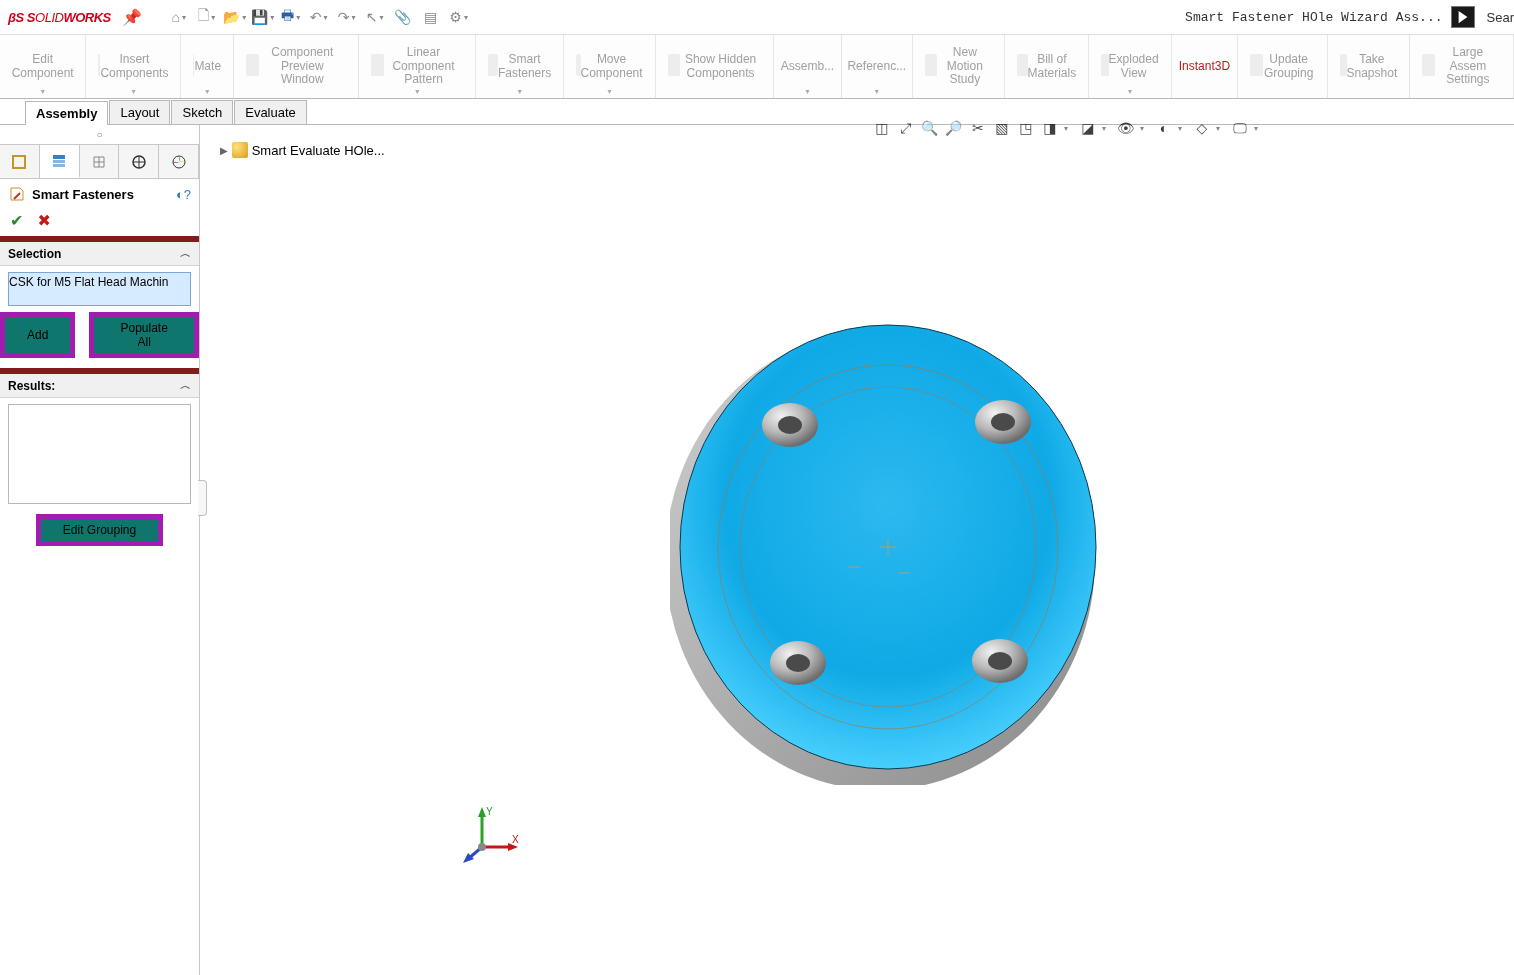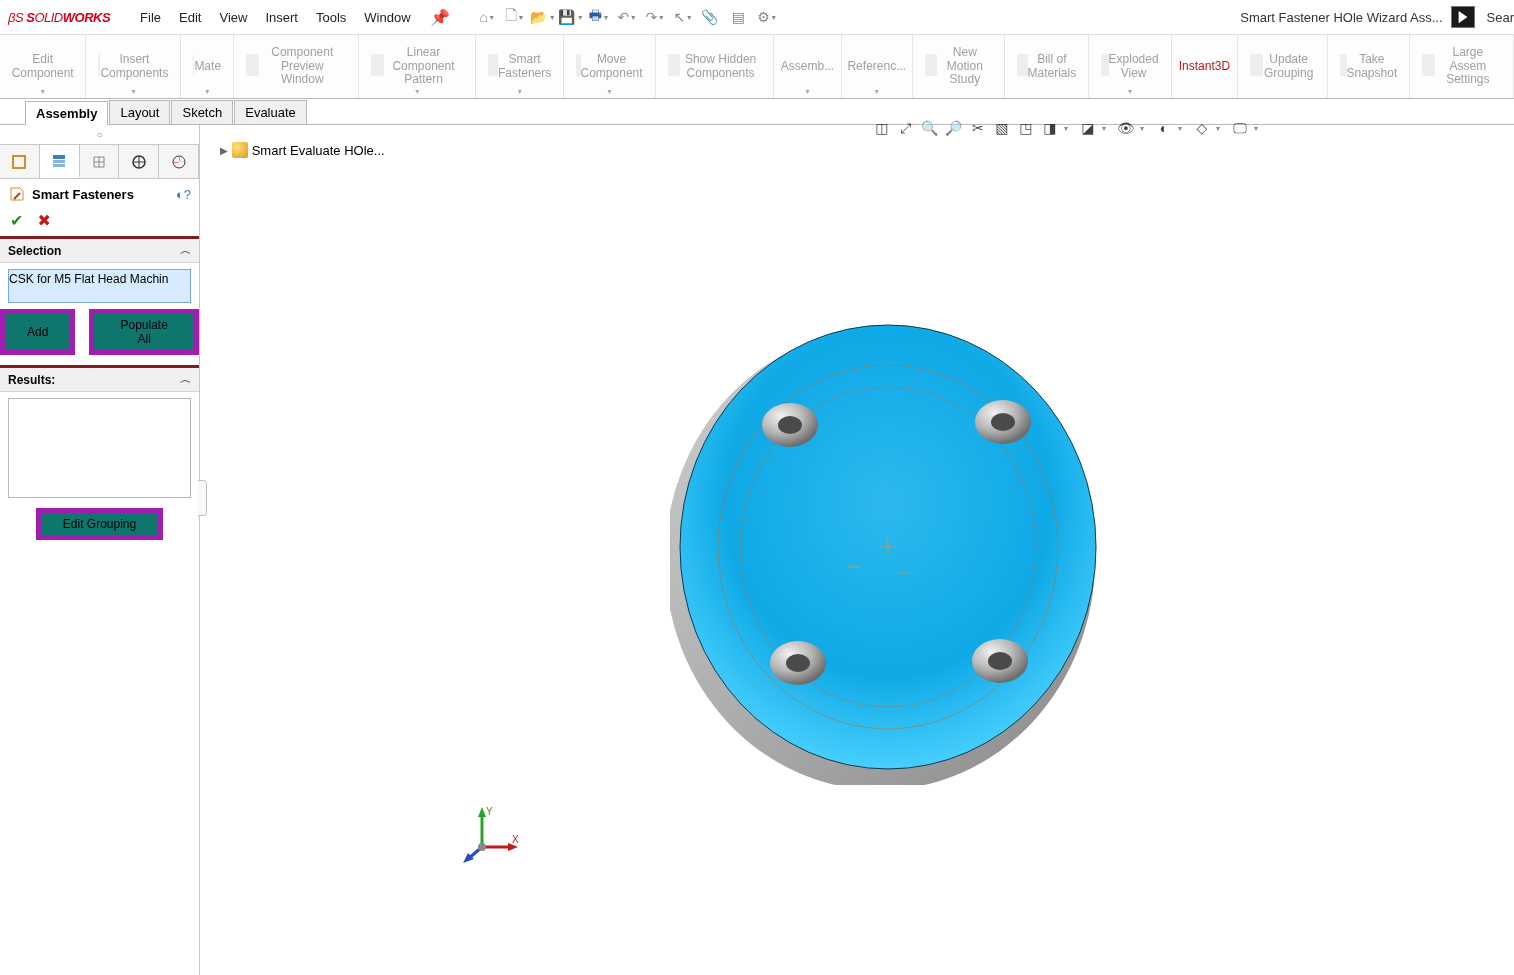--- a/index.html
+++ b/index.html
@@ -75,7 +75,7 @@
 <body>
 
 <div class="topbar">
-  <span class="logo"><span style="font-weight:normal">βS</span> S<span class="thin">OLID</span>WORKS</span>
+  <span class="logo"><span style="font-weight:bold">βS</span> S<span class="thin">OLID</span>WORKS</span>
   <div class="menu">
     <div class="menu-item">File</div>
     <div class="menu-item">Edit</div>

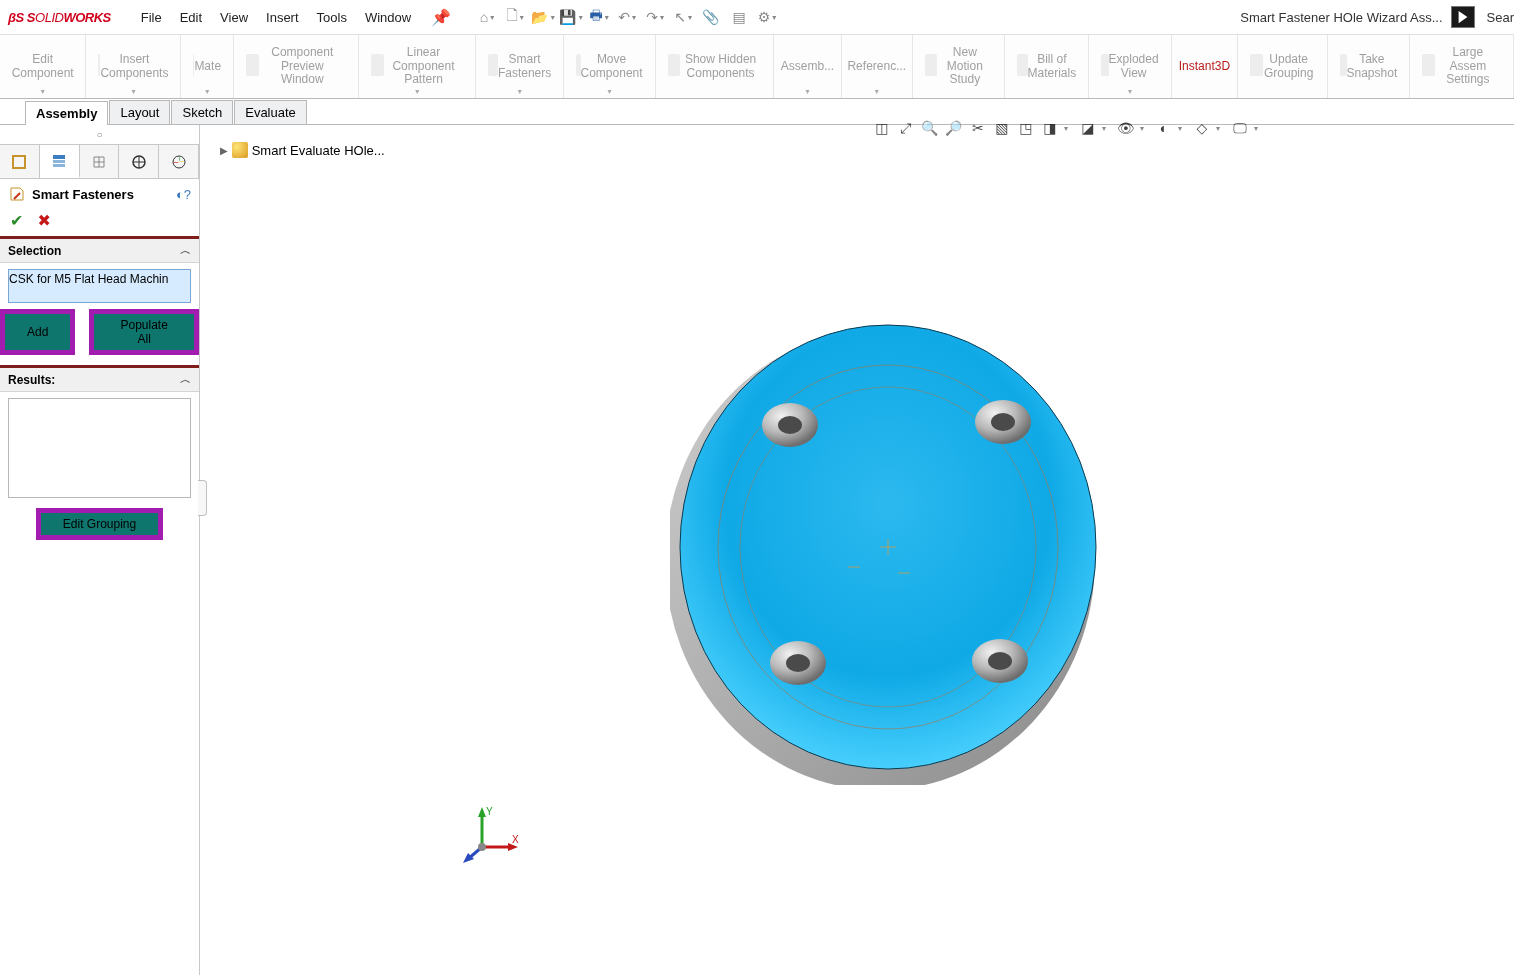--- a/index.html
+++ b/index.html
@@ -76,14 +76,6 @@
 
 <div class="topbar">
   <span class="logo"><span style="font-weight:bold">βS</span> S<span class="thin">OLID</span>WORKS</span>
-  <div class="menu">
-    <div class="menu-item">File</div>
-    <div class="menu-item">Edit</div>
-    <div class="menu-item">View</div>
-    <div class="menu-item">Insert</div>
-    <div class="menu-item">Tools</div>
-    <div class="menu-item">Window</div>
-  </div>
   <span class="pin-icon">📌</span>
 
   <div class="quick-icons">

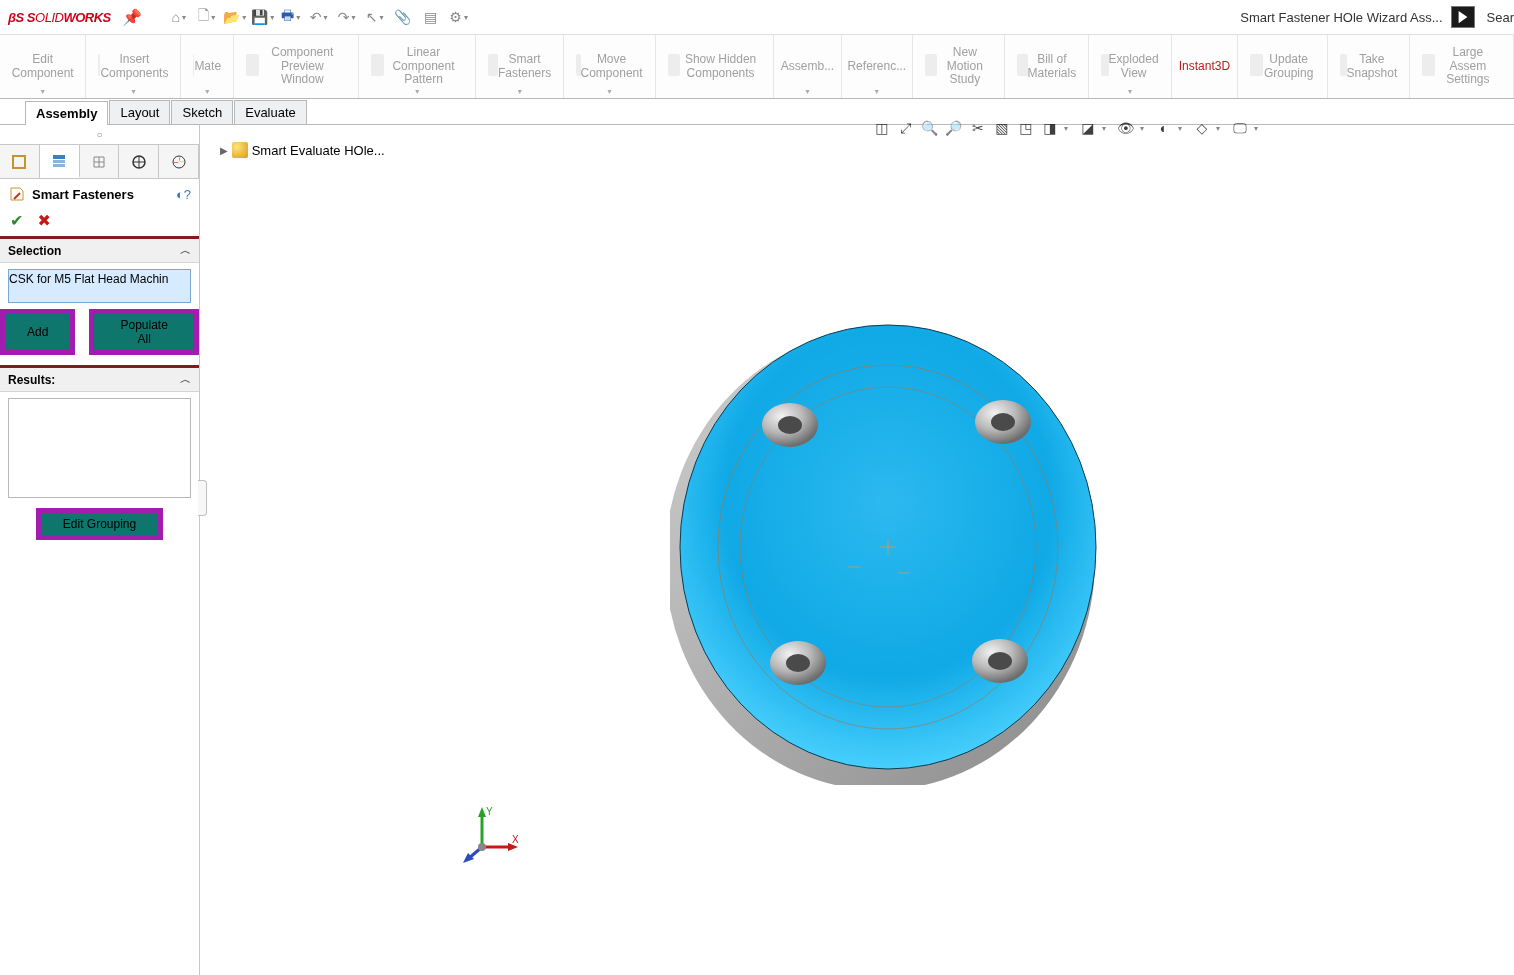--- a/index.html
+++ b/index.html
@@ -16,7 +16,7 @@
 .qicon { width: 28px; height: 22px; display: inline-flex; align-items: center; justify-content: center; color: #888; font-size: 14px; cursor: pointer; position: relative; }
 .qicon .drop { font-size: 8px; margin-left: 2px; color: #888; }
 .title-area { margin-left: auto; display: flex; align-items: center; gap: 8px; padding-right: 0; }
-.doc-title { font-size: 13px; color: #333; white-space: nowrap; }
+.doc-title { font-size: 13px; color: #333; white-space: nowrap; font-family: Liberation Mono, monospace; }
 .search-box { display: flex; align-items: center; border: 1px solid #777; background: #1a1a1a; width: 24px; height: 22px; justify-content: center; }
 .search-box svg { fill: #fff; }
 .search-lbl { font-size: 13px; color: #333; margin-left: 4px; }

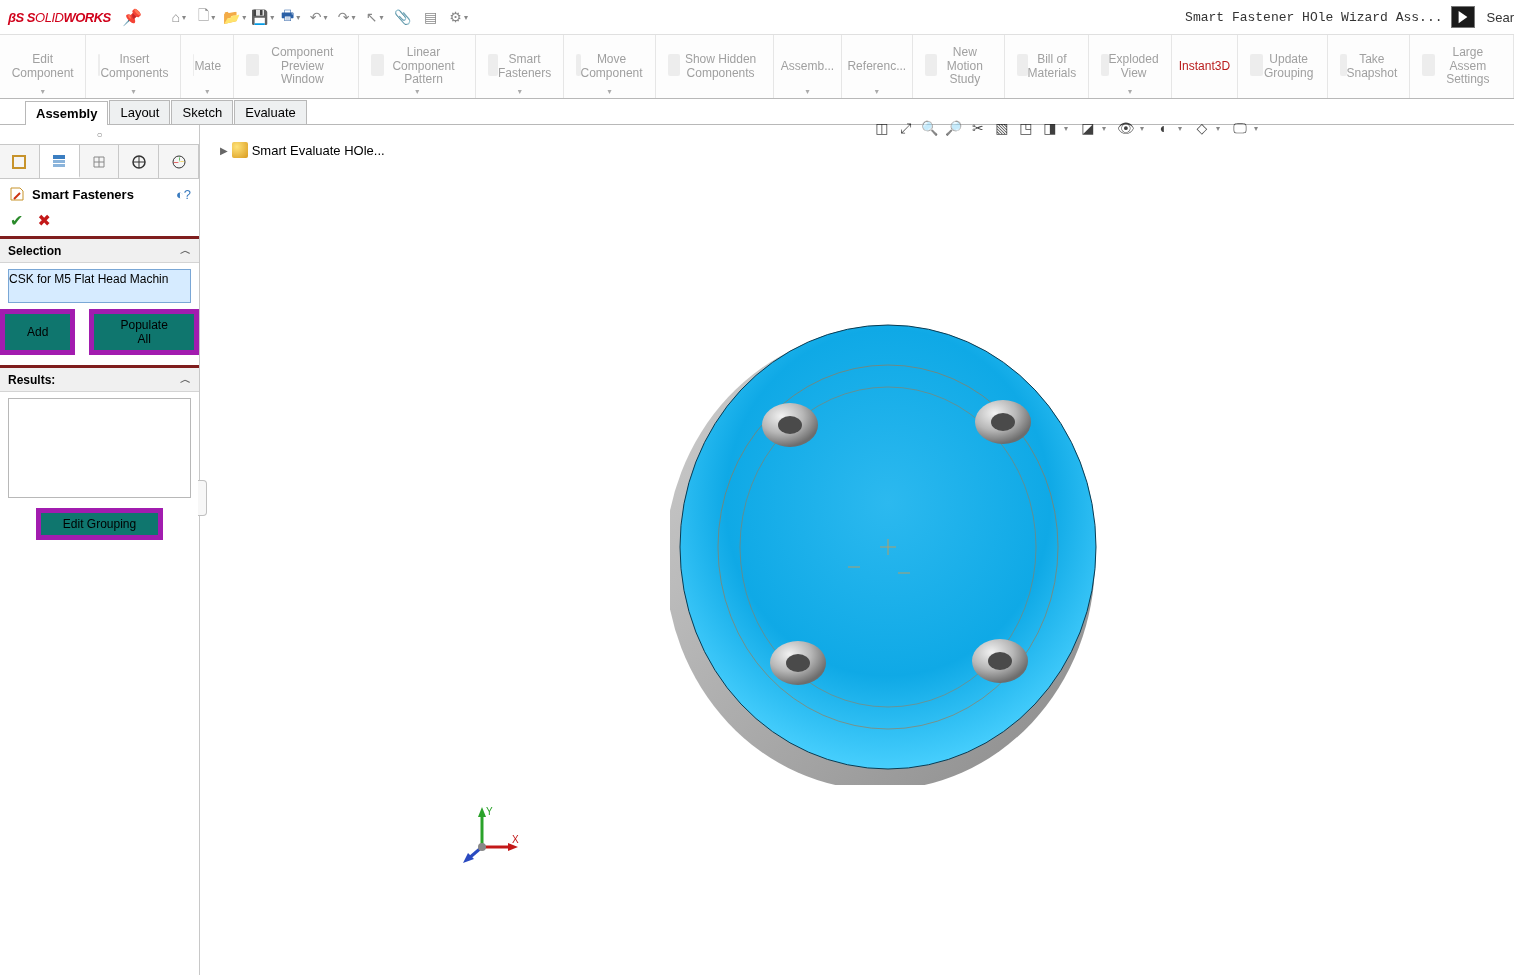--- a/index.html
+++ b/index.html
@@ -58,7 +58,7 @@
 .okcancel { display: flex; gap: 14px; padding: 2px 10px 6px; }
 .ok { color: #2a8a2a; font-size: 16px; cursor: pointer; }
 .no { color: #c31818; font-size: 16px; cursor: pointer; }
-.section-hdr { background: #f0f0f0; border-top: 3px solid #7f1d1d; border-bottom: 1px solid #d4d4d4; padding: 4px 8px; font-size: 12px; font-weight: bold; display: flex; align-items: center; }
+.section-hdr { background: #f0f0f0; border-top: 6px solid #7f1d1d; border-bottom: 1px solid #d4d4d4; padding: 4px 8px; font-size: 12px; font-weight: bold; display: flex; align-items: center; }
 .section-hdr .chev { margin-left: auto; font-size: 11px; color: #666; }
 .sel-box { margin: 6px 8px; height: 34px; border: 1px solid #7aa7d6; background: #d6ebff; font-size: 12px; padding: 2px 0; overflow: hidden; white-space: nowrap; }
 .btnrow { display: flex; gap: 14px; justify-content: center; margin: 6px 0 10px; }

